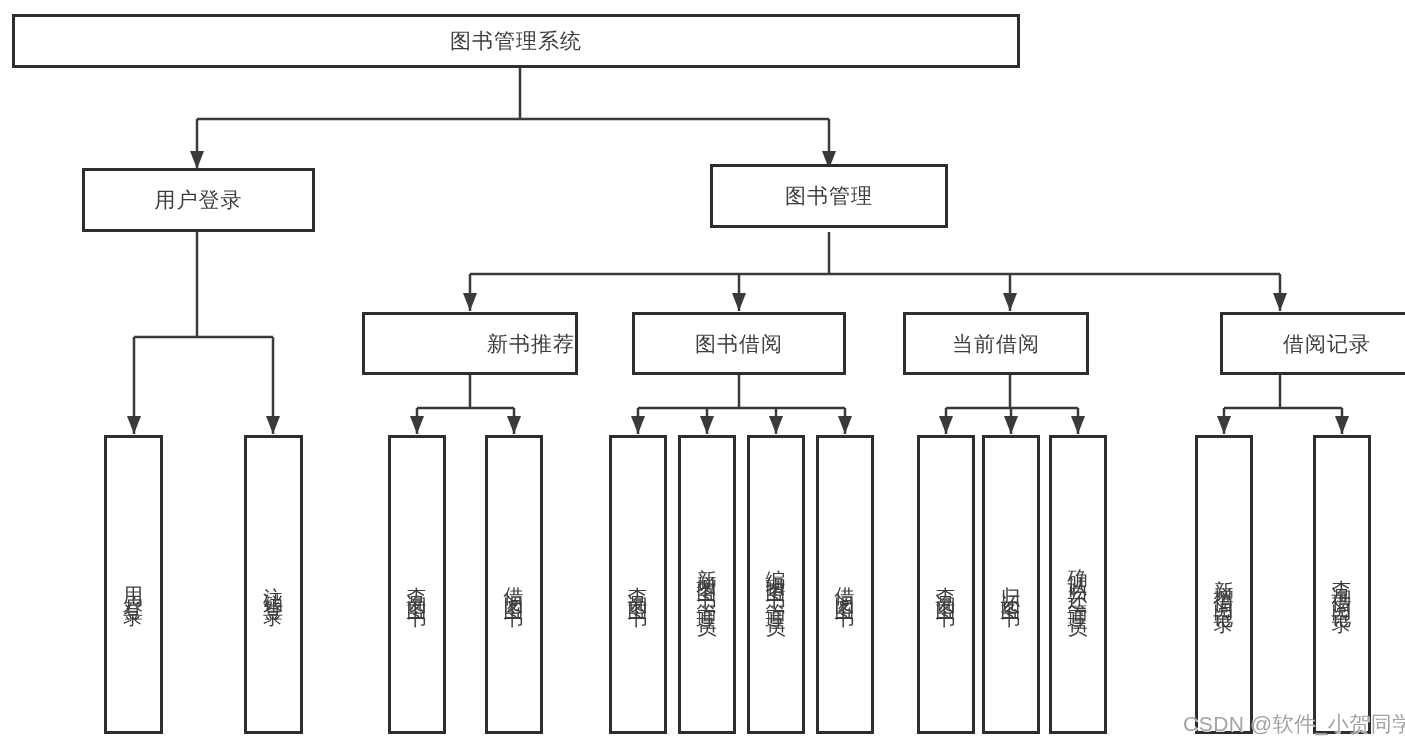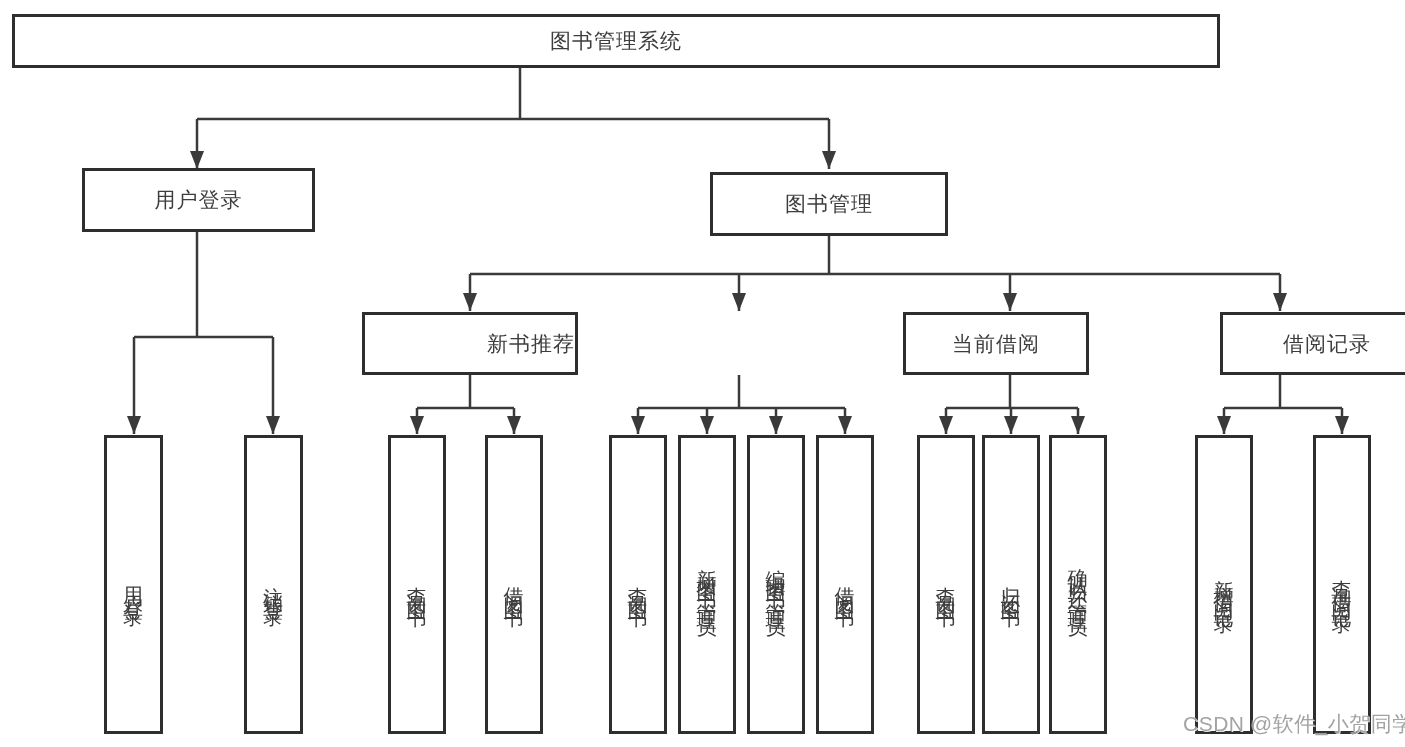--- a/index.html
+++ b/index.html
@@ -111,7 +111,7 @@
     </g>
   </svg>
 
-  <div class="node hnode" style="left:12px; top:14px; width:1208px; height:54px;">
+  <div class="node hnode" style="left:12px; top:14px; width:1008px; height:54px;">
     <span>图书管理系统</span>
   </div>
 

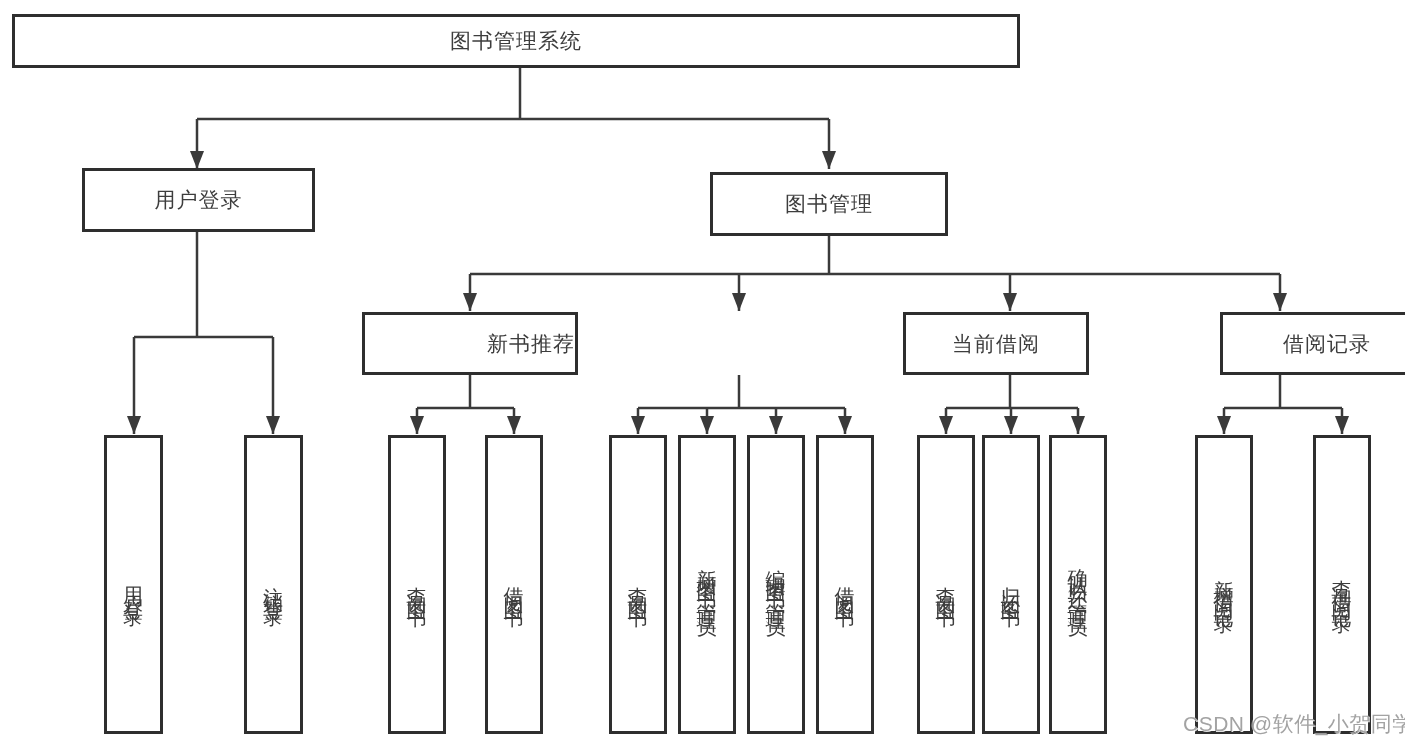--- a/index.html
+++ b/index.html
@@ -118,7 +118,7 @@
   <div class="node hnode" style="left:82px; top:168px; width:233px; height:64px;">
     <span>用户登录</span>
   </div>
-  <div class="node hnode" style="left:710px; top:172px; width:238px; height:64px;">
+  <div class="node hnode" style="left:710px; top:164px; width:238px; height:64px;">
     <span>图书管理</span>
   </div>
 

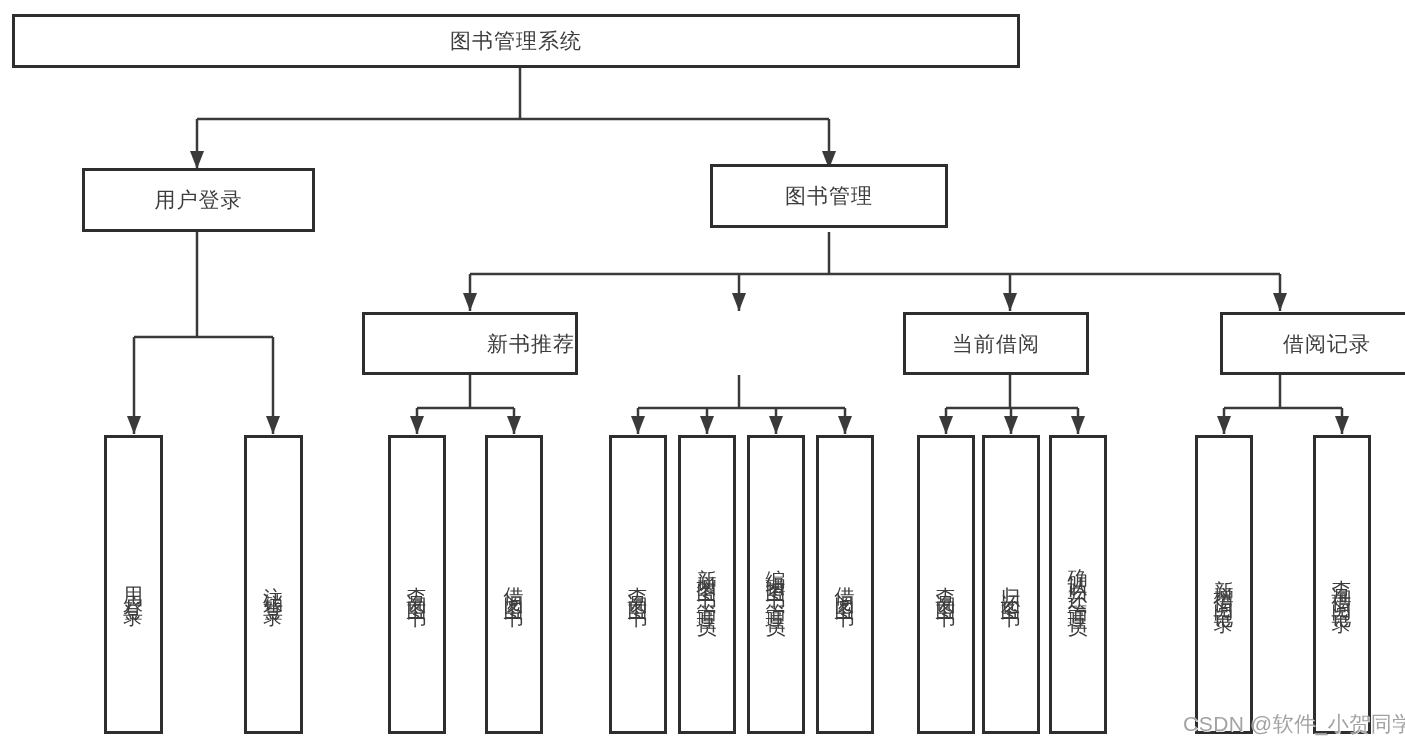--- a/index.html
+++ b/index.html
@@ -125,6 +125,9 @@
   <div class="node hnode" style="left:362px; top:312px; width:216px; height:63px;justify-content:flex-end;">
     <span>新书推荐</span>
   </div>
+  <div class="node hnode" style="left:632px; top:312px; width:214px; height:63px;">
+    <span>图书借阅</span>
+  </div>
   <div class="node hnode" style="left:903px; top:312px; width:186px; height:63px;">
     <span>当前借阅</span>
   </div>

